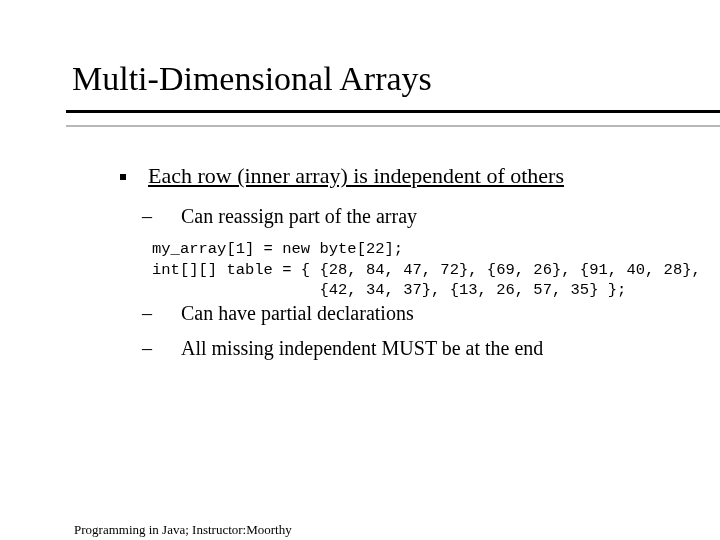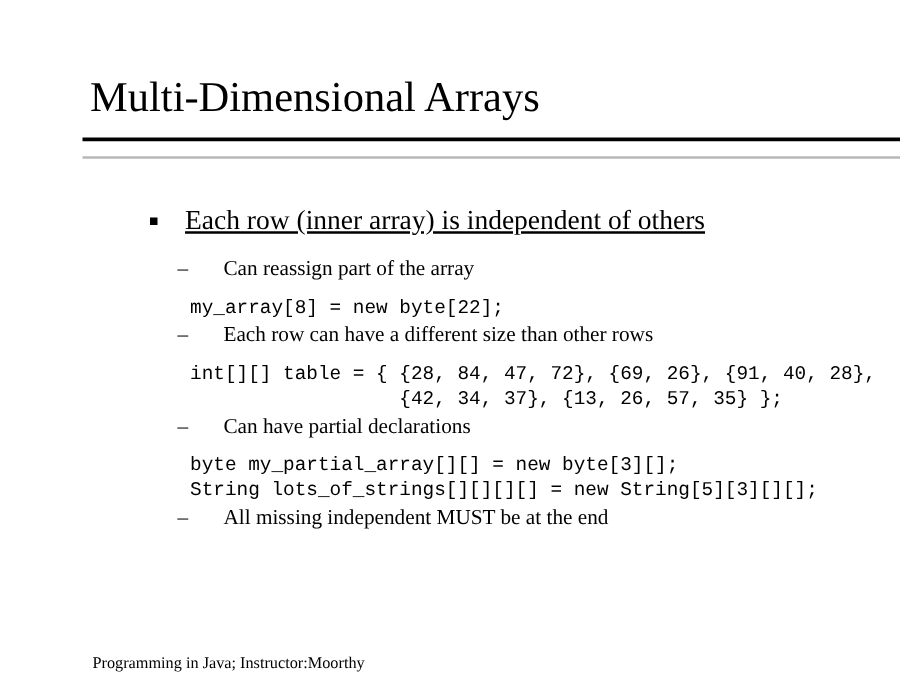--- a/index.html
+++ b/index.html
@@ -59,7 +59,7 @@
   }
   .sub {
     padding-left: 22px;
-    font-size: 17px;
+    font-size: 20px;
     margin-top: 2px;
   }
   .dash {

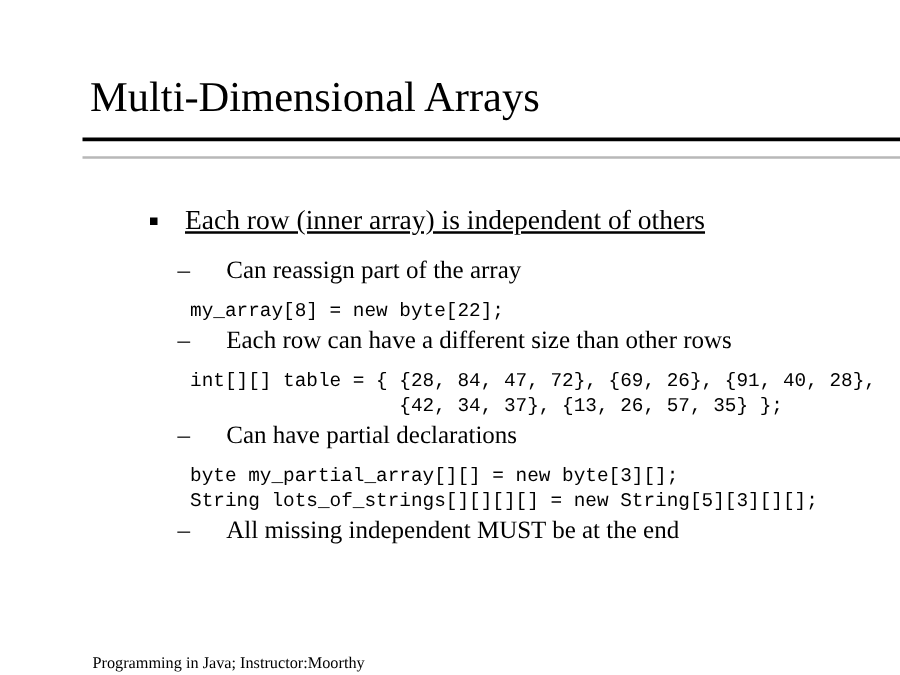--- a/index.html
+++ b/index.html
@@ -109,7 +109,7 @@
     <div class="sub">
       <span class="dash">– </span><span>Can reassign part of the array</span>
     </div>
-    <div class="code">my_array[8] = new byte[22];</div>
+    <div class="code">my_array[1] = new byte[22];</div>
 
     <div class="sub">
       <span class="dash">– </span><span>Each row can have a different size than other rows</span>

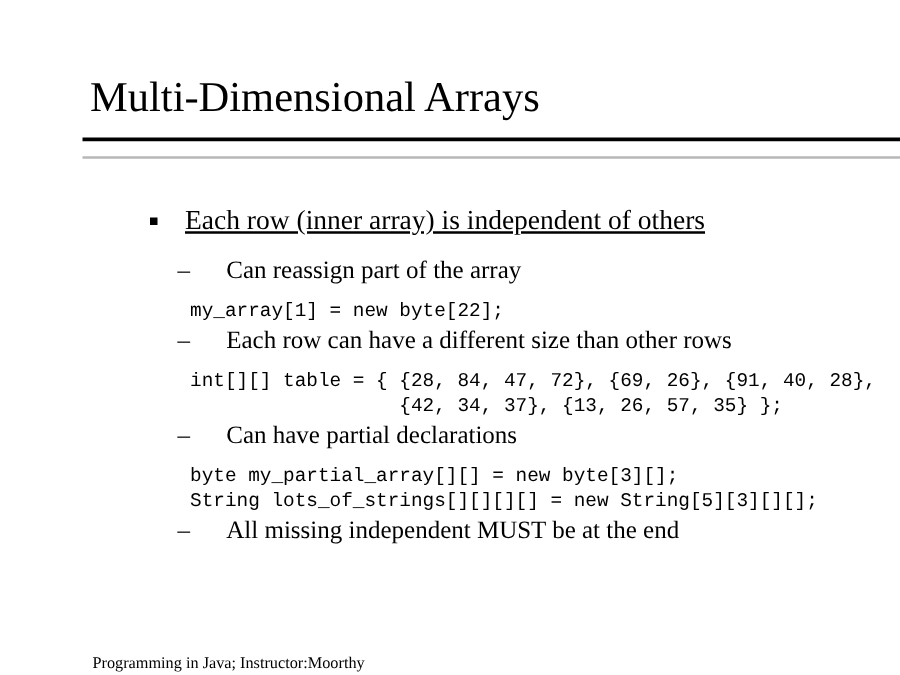--- a/index.html
+++ b/index.html
@@ -111,9 +111,6 @@
     </div>
     <div class="code">my_array[1] = new byte[22];</div>
 
-    <div class="sub">
-      <span class="dash">– </span><span>Each row can have a different size than other rows</span>
-    </div>
     <div class="code">int[][] table = { {28, 84, 47, 72}, {69, 26}, {91, 40, 28},
                   {42, 34, 37}, {13, 26, 57, 35} };</div>
 

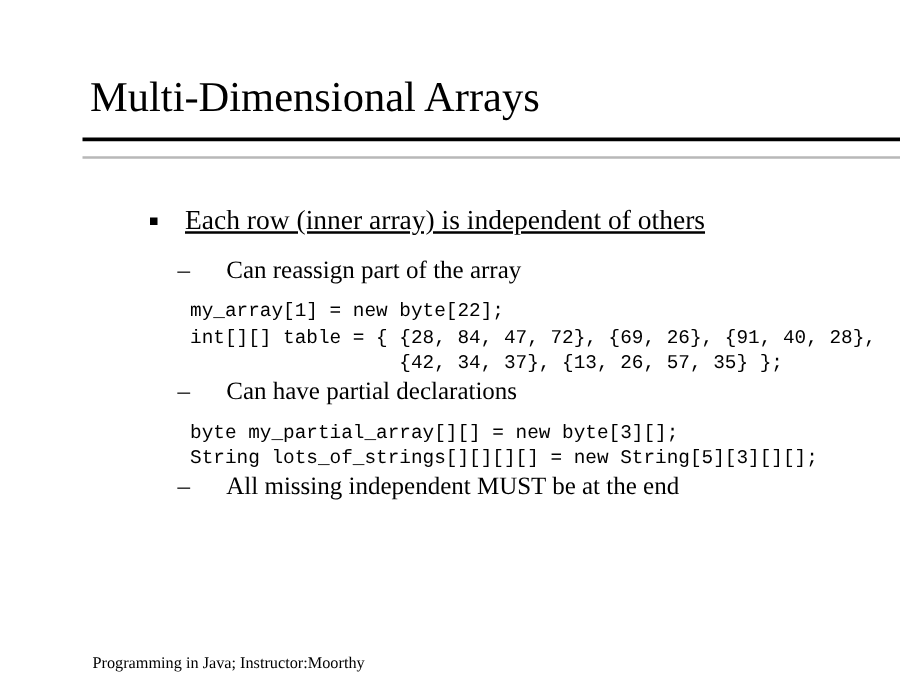--- a/index.html
+++ b/index.html
@@ -117,8 +117,6 @@
     <div class="sub">
       <span class="dash">– </span><span>Can have partial declarations</span>
     </div>
-    <div class="code">byte my_partial_array[][] = new byte[3][];
-String lots_of_strings[][][][] = new String[5][3][][];</div>
 
     <div class="sub">
       <span class="dash">– </span><span>All missing independent MUST be at the end</span>

